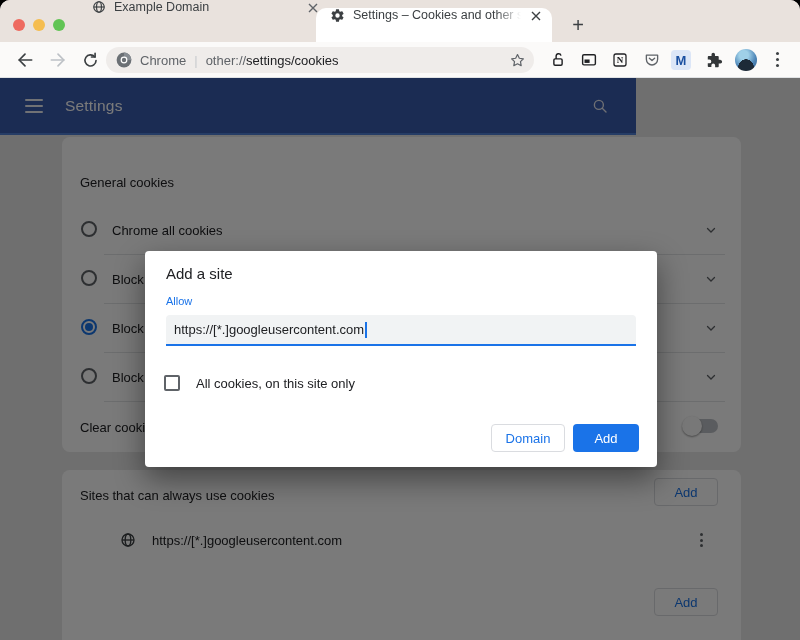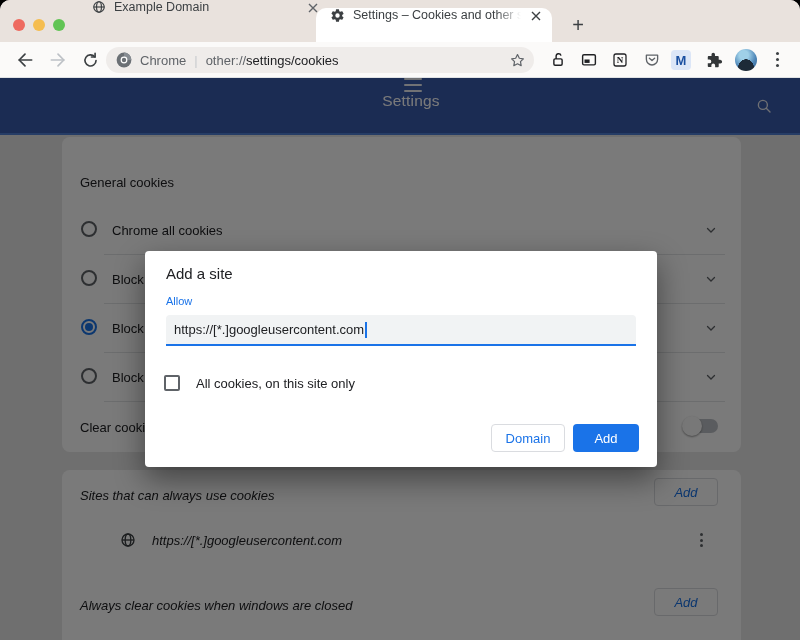--- a/index.html
+++ b/index.html
@@ -42,8 +42,8 @@
 
   
   .page { position:absolute; top:78px; left:0; width:800px; height:562px; background:#E9E9E9; }
-  .s-header { position:absolute; top:0; left:0; width:800px; height:57px; background:#3A5DAE;
-      border-bottom:2px solid #5180D6; display:flex; align-items:center;flex-direction:column; }
+  .s-header { position:absolute; top:0; left:0; width:636px; height:57px; background:#3A5DAE;
+      border-bottom:2px solid #5180D6; display:flex; align-items:center; }
   .hamburger { margin-left:25px; display:flex; flex-direction:column; gap:4px; }
   .hamburger i { width:18px; height:2px; background:#ECEFF4; border-radius:1px; }
   .s-title { margin-left:22px; font-size:15.5px; color:#FFFFFF; letter-spacing:.2px; }

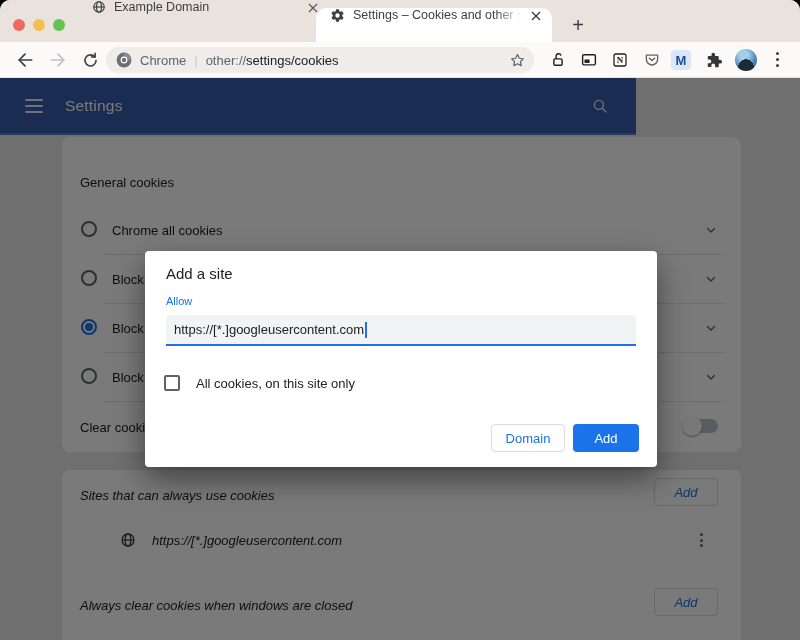--- a/index.html
+++ b/index.html
@@ -51,7 +51,7 @@
 
   .card { position:absolute; left:62px; width:679px; background:#fff; border-radius:8px; }
   .card1 { top:59px; height:315px; }
-  .card2 { top:392px; height:170px; border-radius:8px 8px 0 0;font-style:italic; }
+  .card2 { top:392px; height:170px; border-radius:8px 8px 0 0; }
   .sec-title { position:absolute; left:18px; font-size:13px; font-weight:500; color:#202124; }
   .row-label { position:absolute; left:50px; font-size:13px; color:#202124; white-space:nowrap; }
   .radio { position:absolute; left:19px; width:16px; height:16px; border:2px solid #5F6368; border-radius:50%; }

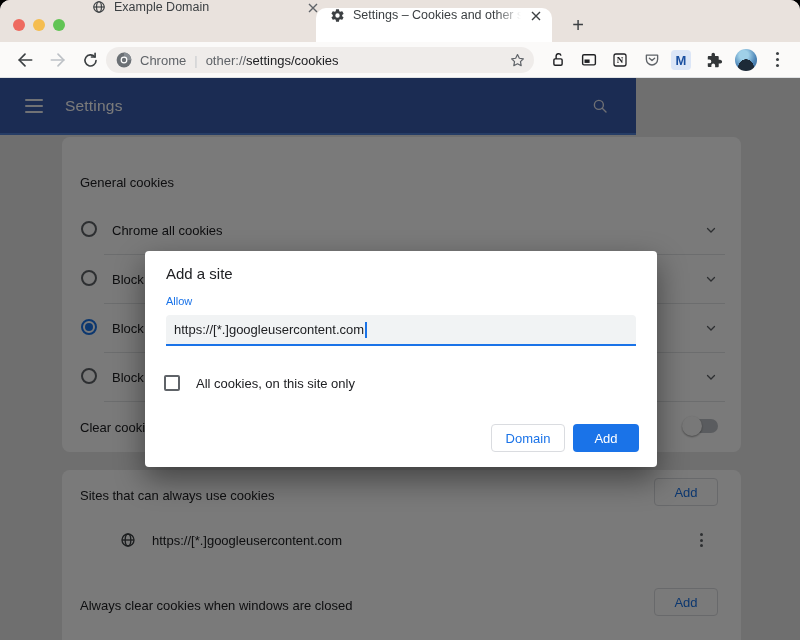--- a/index.html
+++ b/index.html
@@ -304,7 +304,6 @@
           </span>
       </div>
 
-      <div class="sec-title" style="top:128px">Always clear cookies when windows are closed</div>
       <div class="add-btn" style="top:118px">Add</div>
     </div>
 

